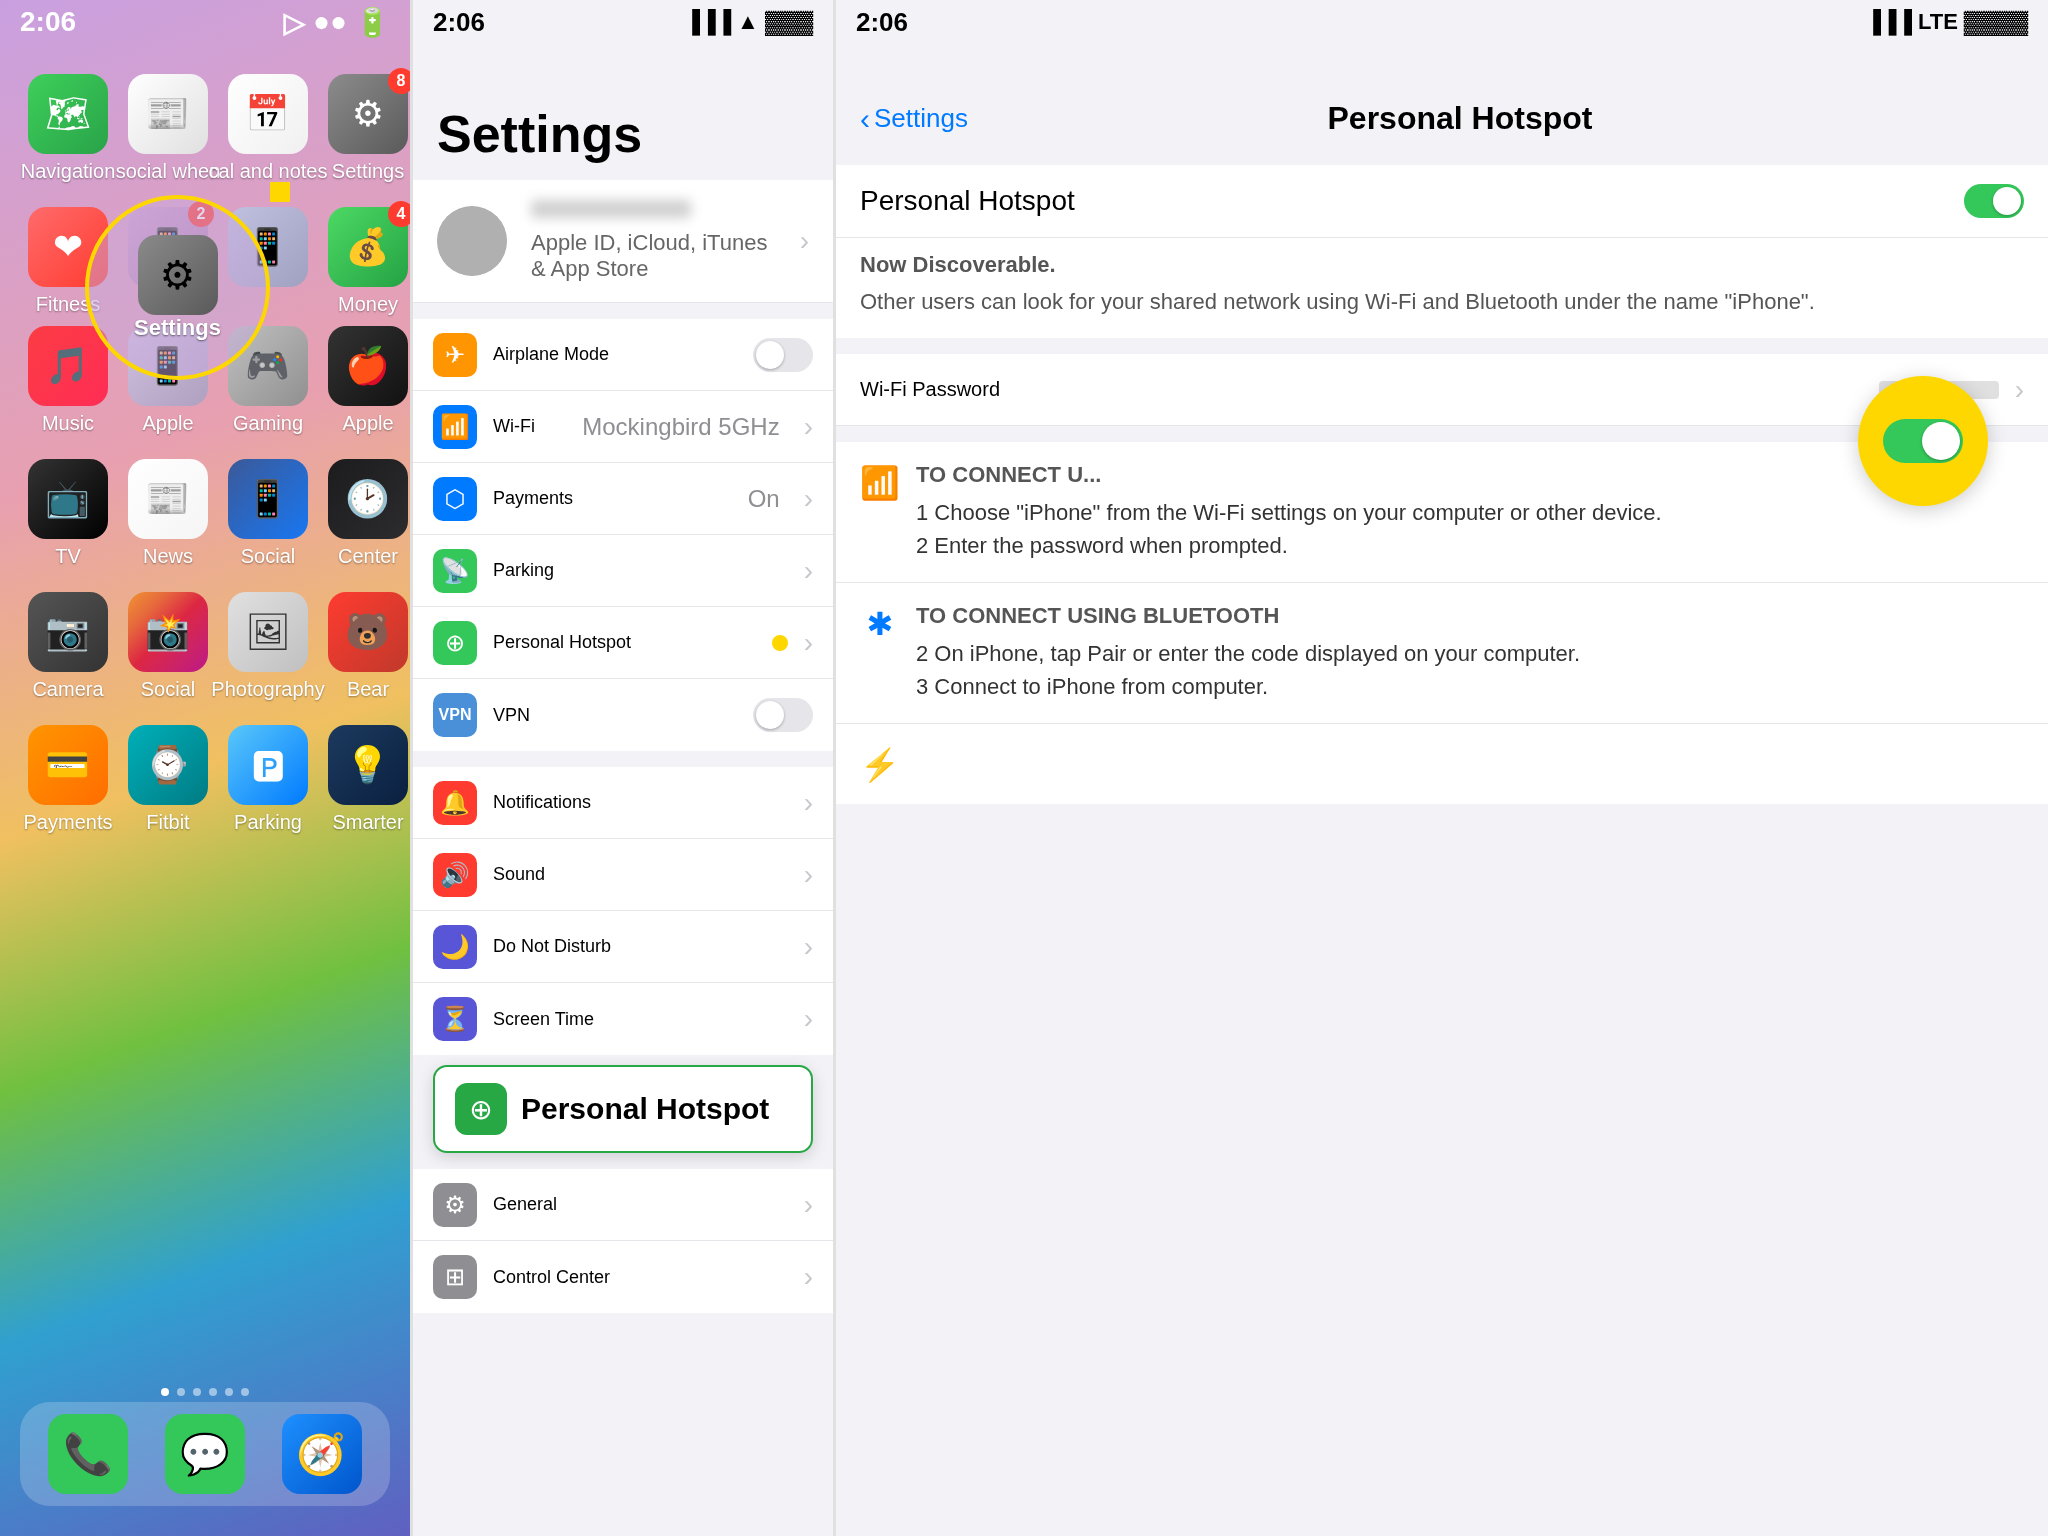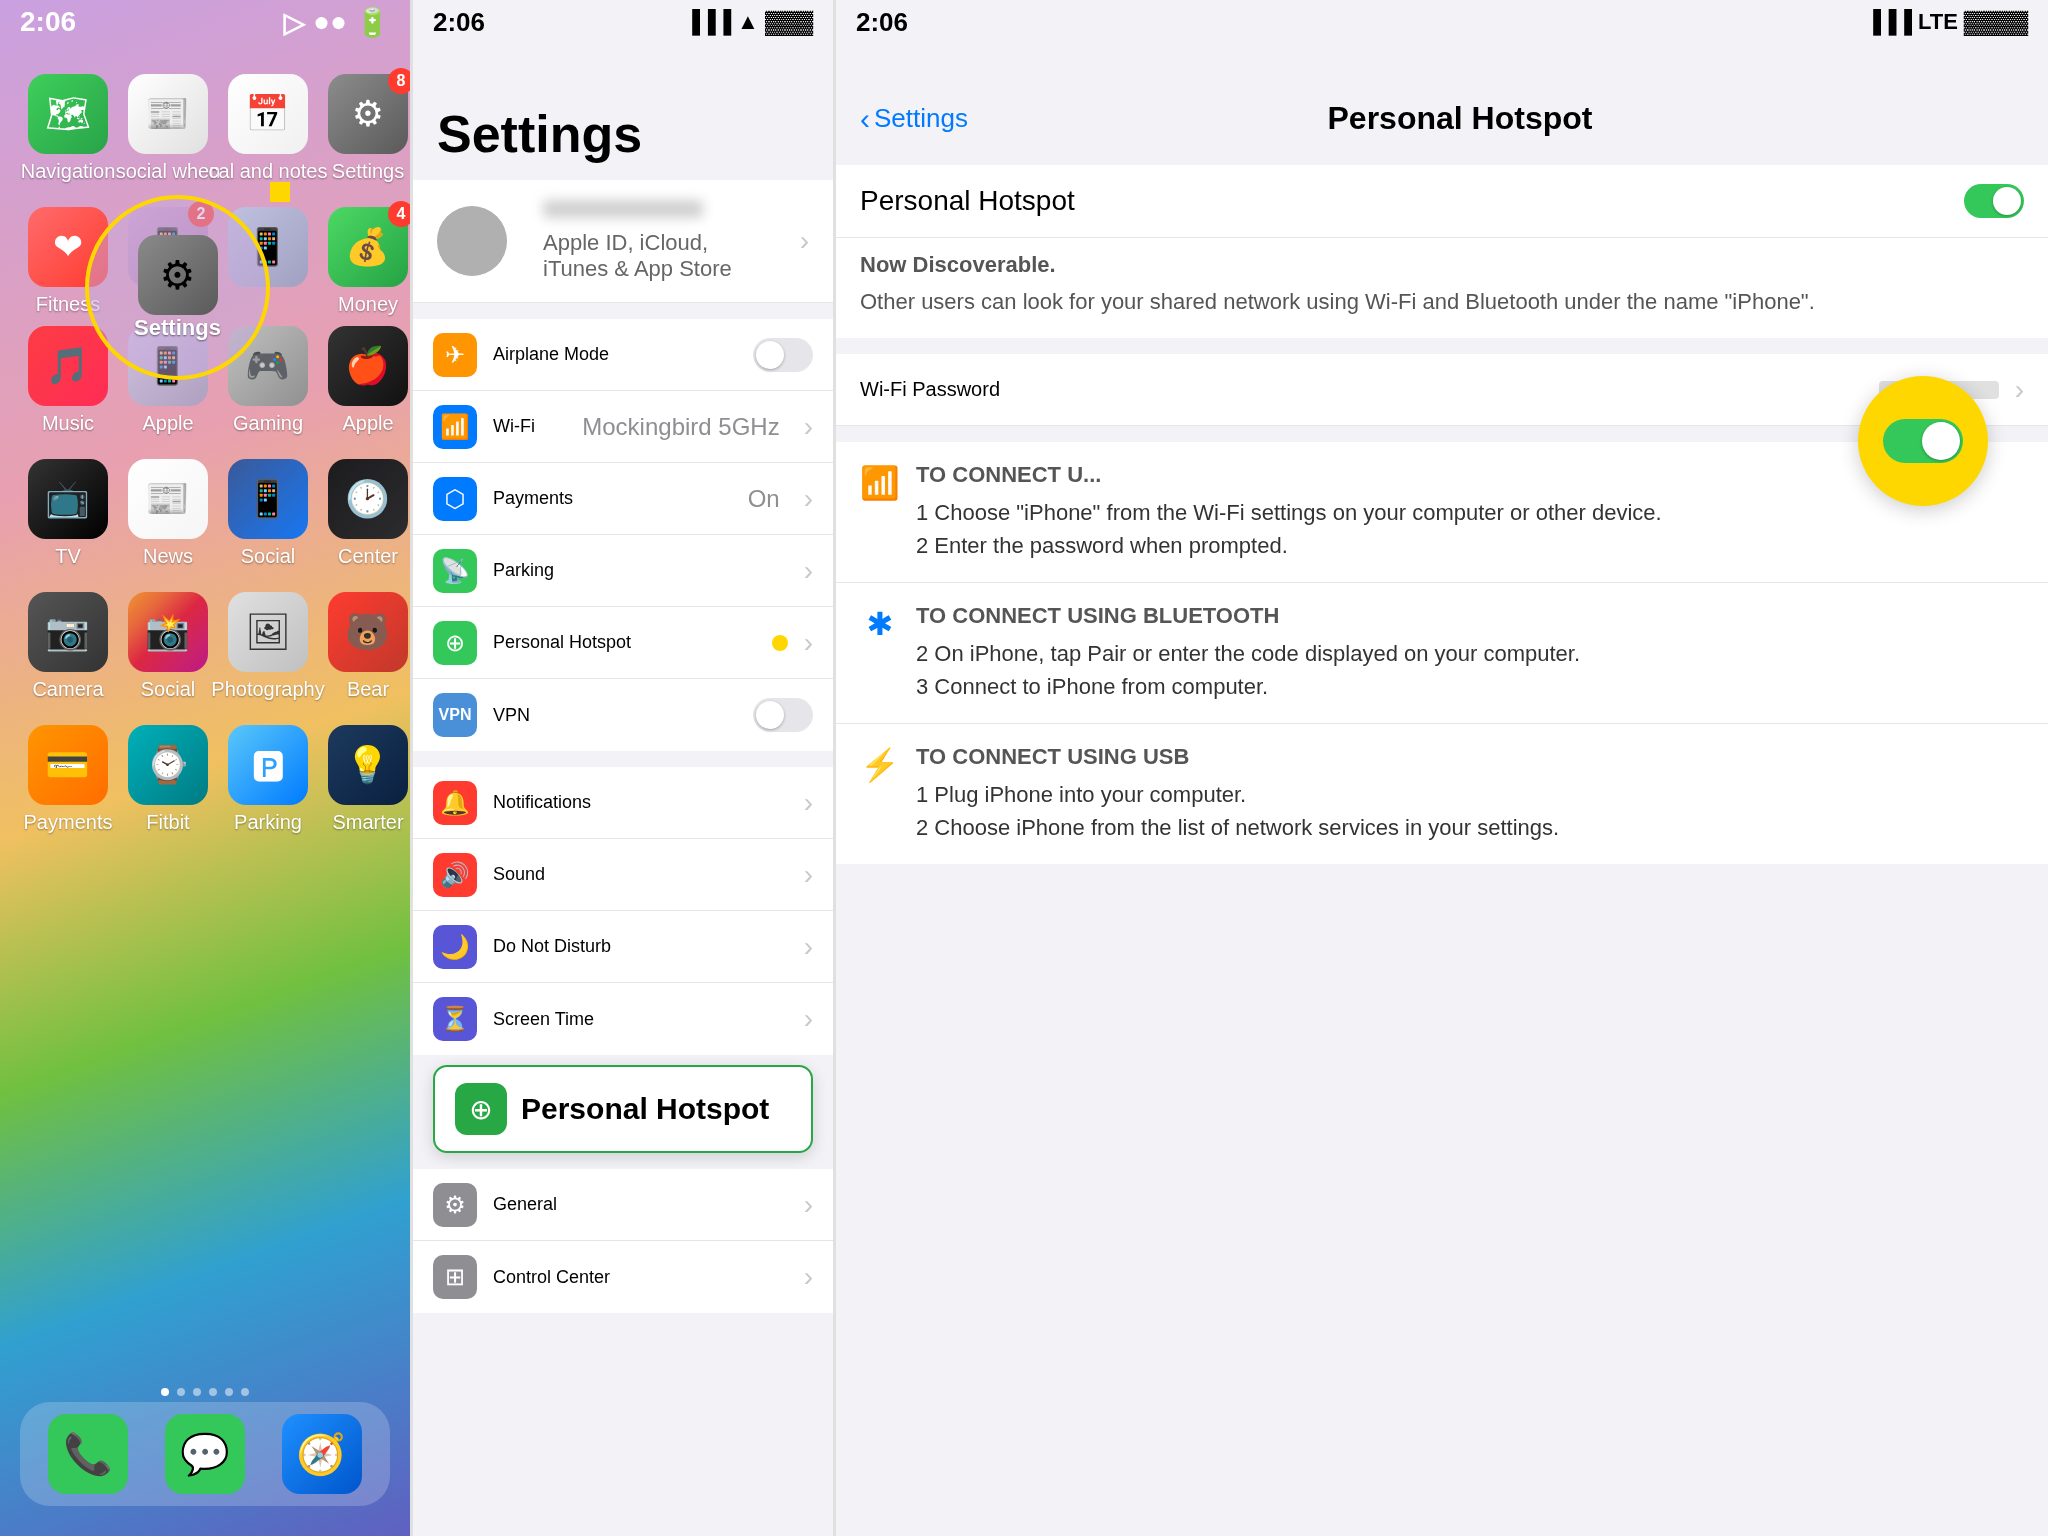--- a/index.html
+++ b/index.html
@@ -180,7 +180,7 @@
       padding: 20px 24px;
       display: flex;
       align-items: center;
-      gap: 36px;
+      gap: 24px;
       border-bottom: 1px solid #e5e5ea;
     }
     .profile-avatar {

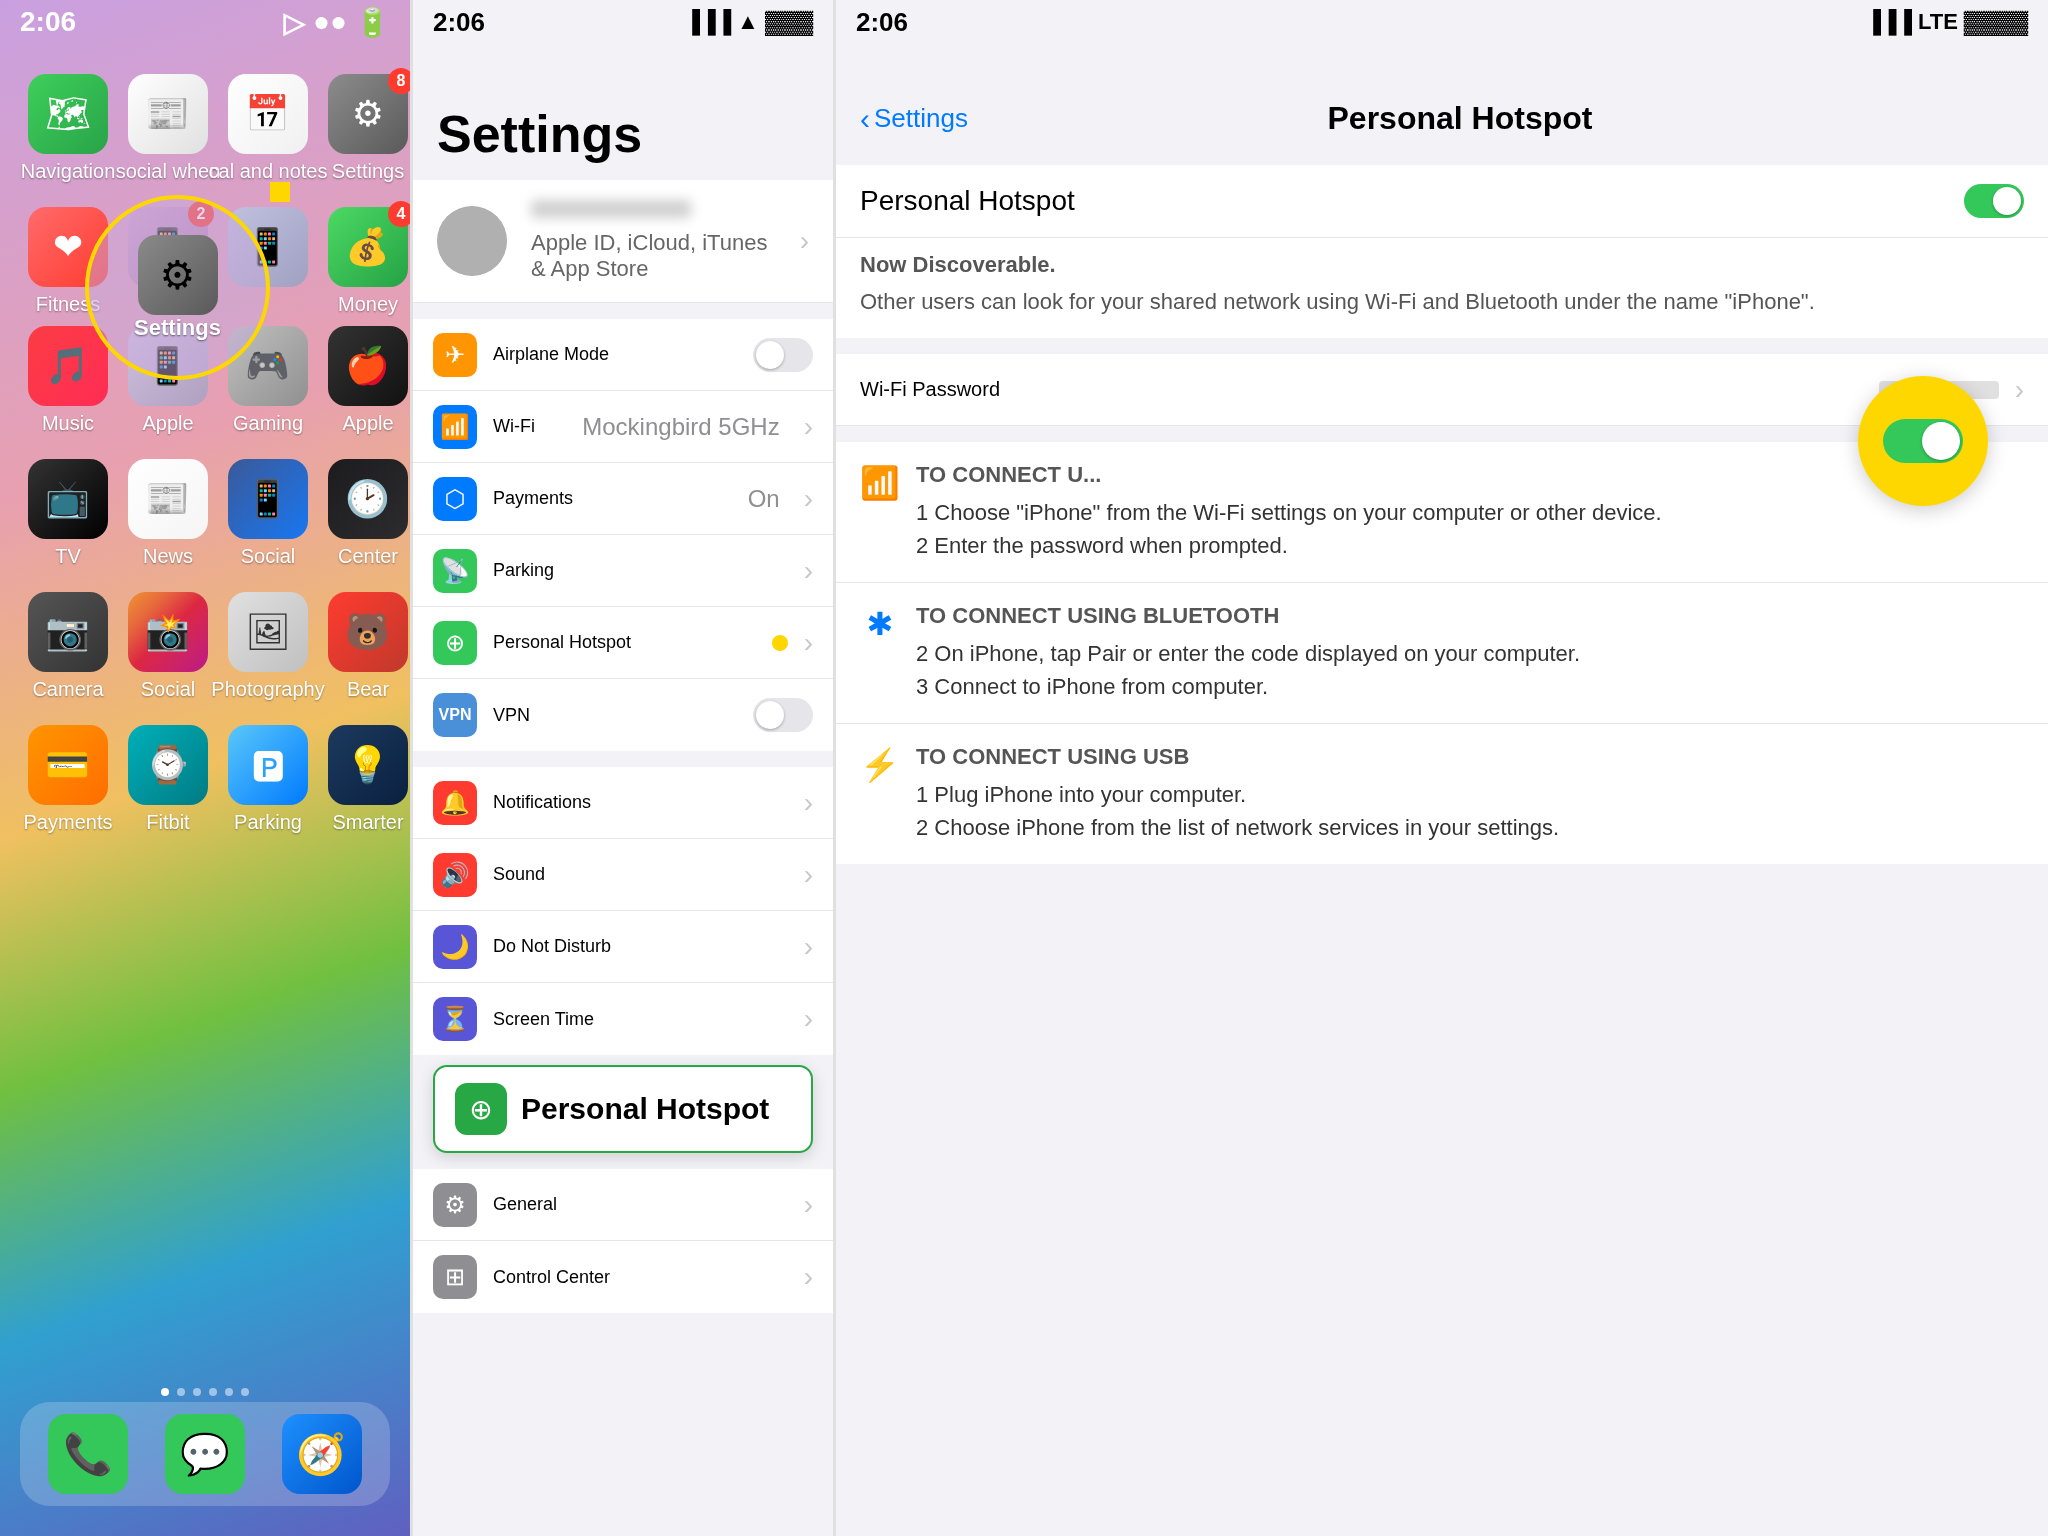--- a/index.html
+++ b/index.html
@@ -749,11 +749,6 @@
 
     <div class="connect-row">
       <div class="connect-icon">⚡</div>
-      <div class="connect-text">
-        <div class="connect-title">TO CONNECT USING USB</div>
-        <div class="connect-step">1 Plug iPhone into your computer.</div>
-        <div class="connect-step">2 Choose iPhone from the list of network services in your settings.</div>
-      </div>
     </div>
   </div>
 </div>

